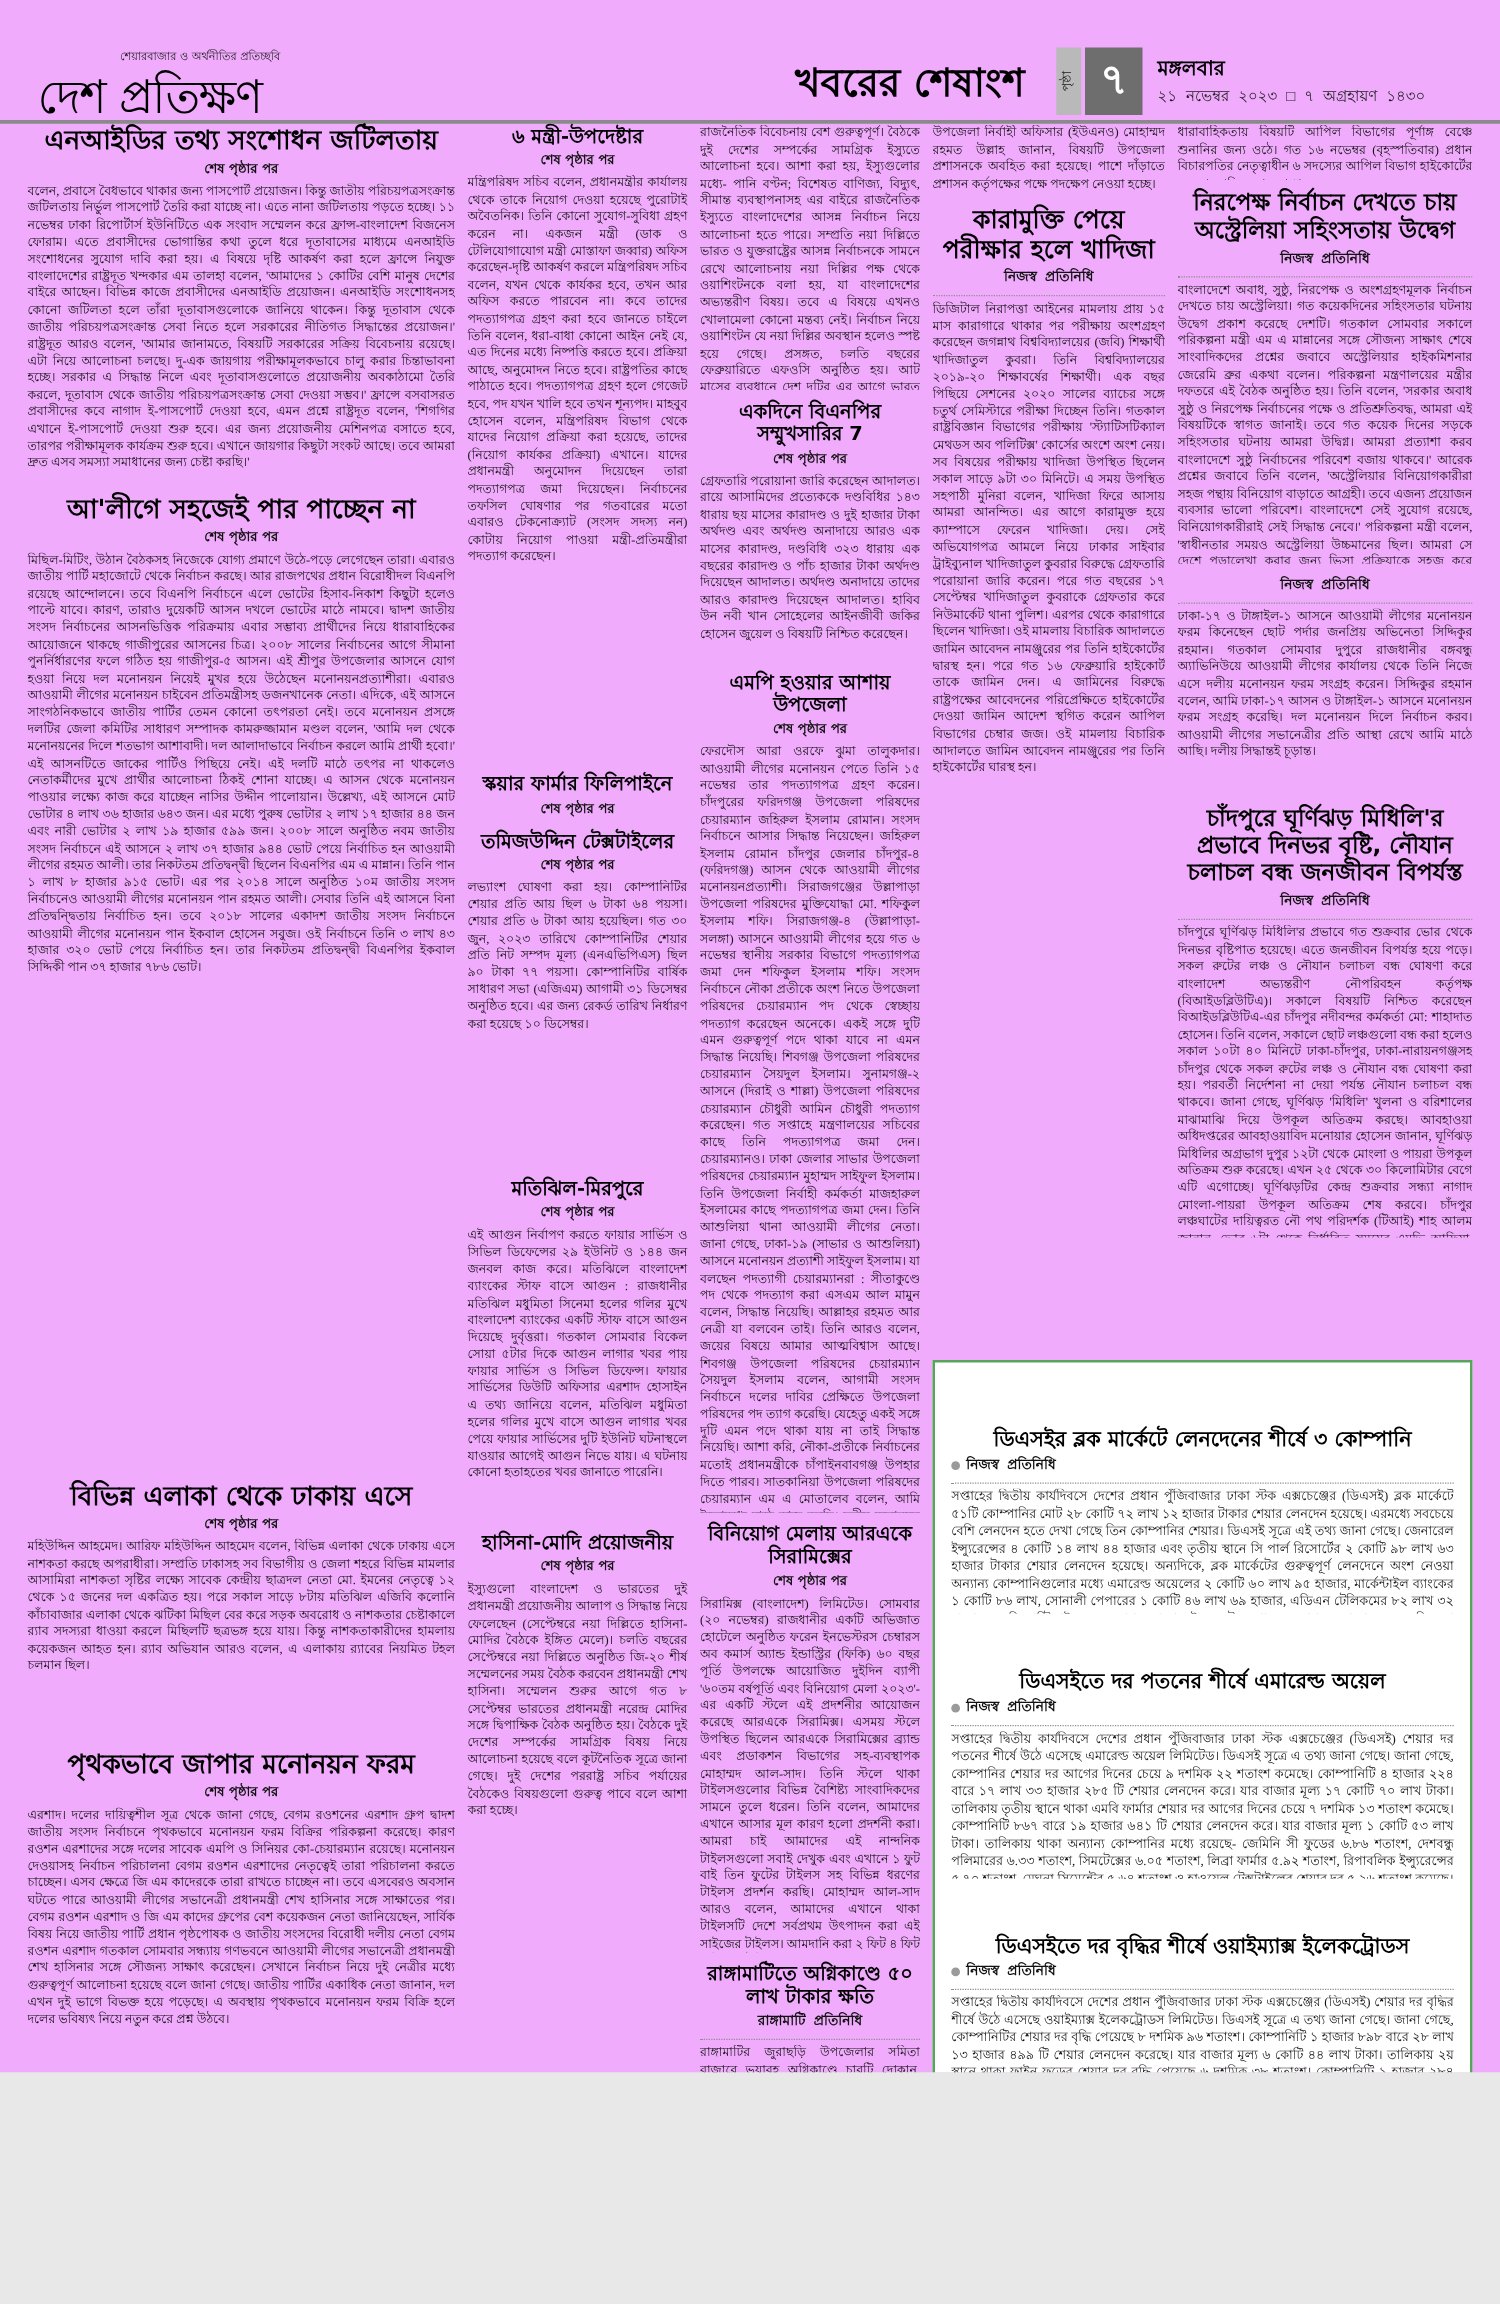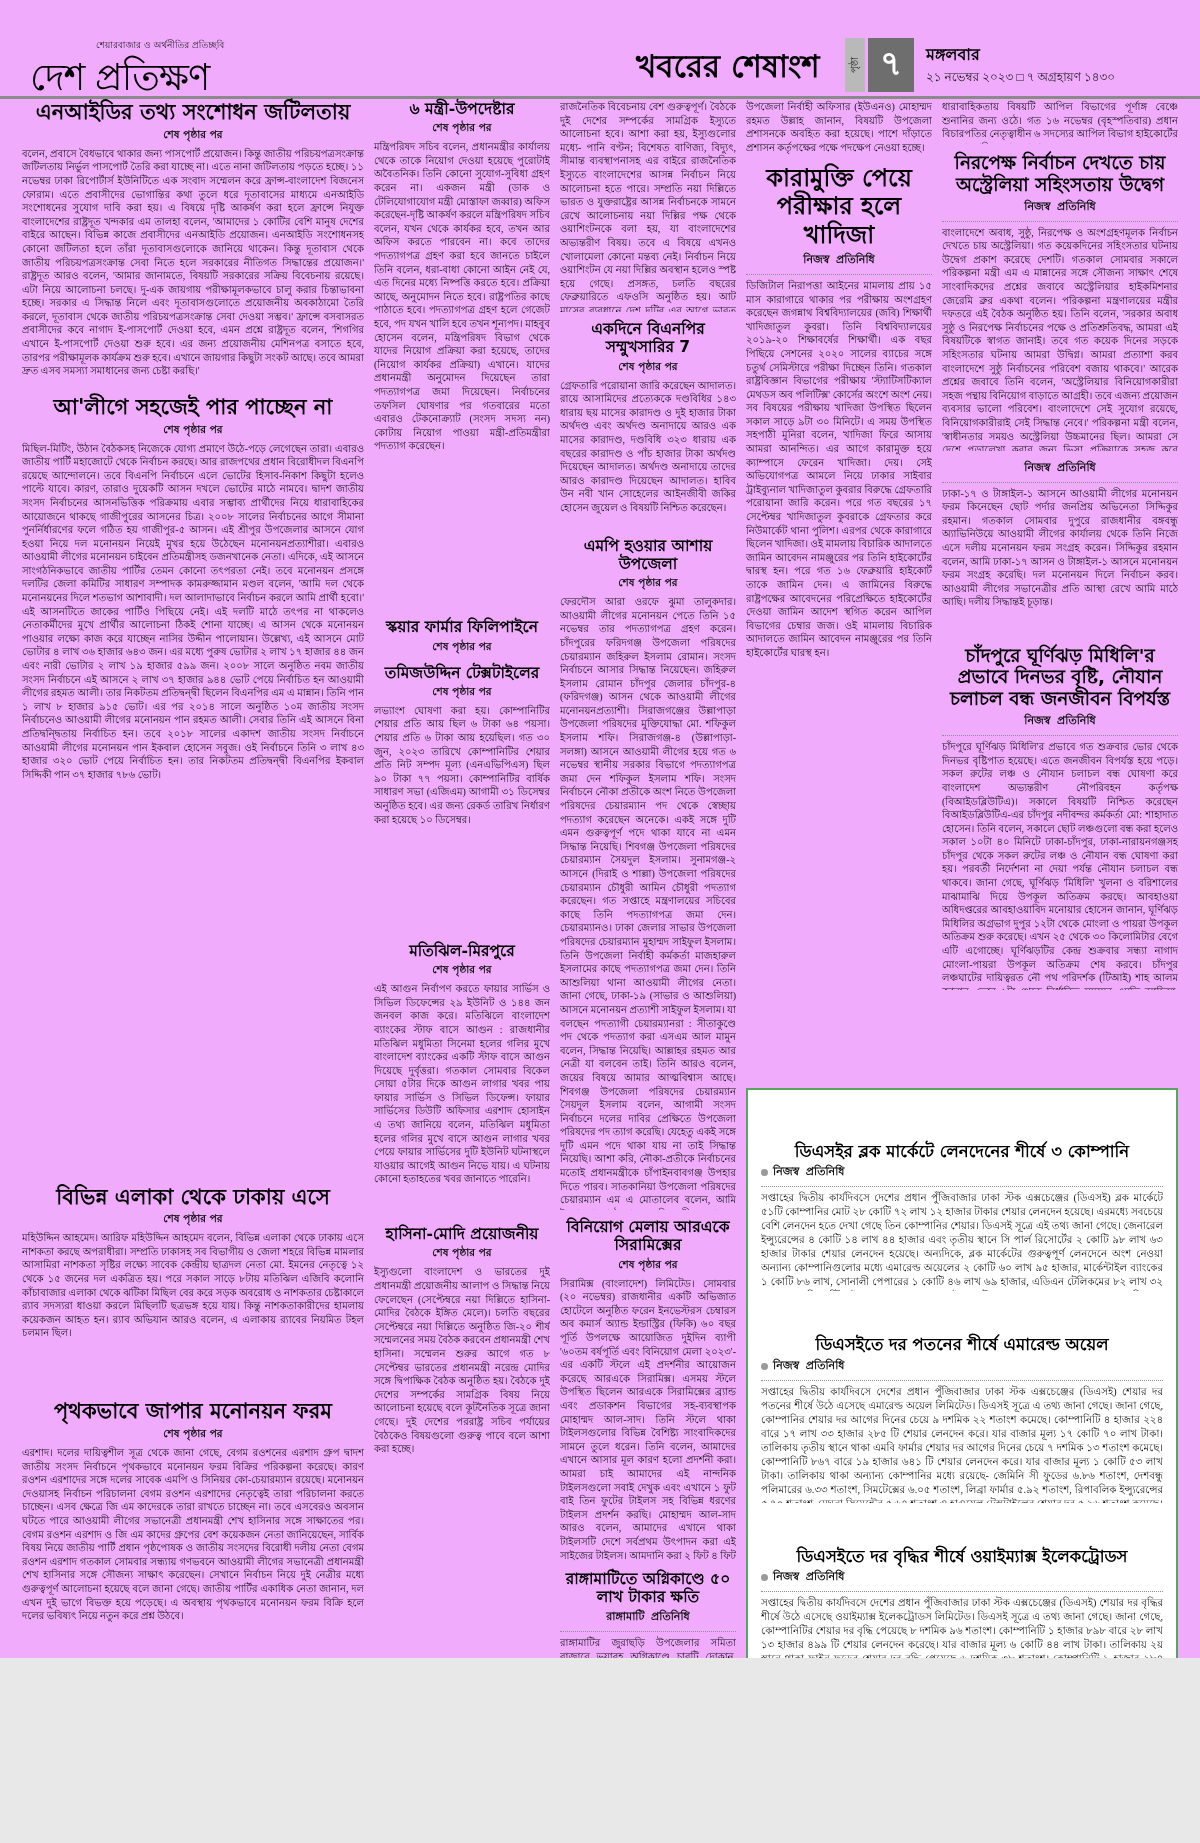--- a/index.html
+++ b/index.html
@@ -22,7 +22,7 @@
   .day{position:absolute;left:926px;top:42px;font-size:16px;font-weight:bold;color:#000;
         font-family:"DejaVu Sans",sans-serif;}
   .dateline{position:absolute;left:926px;top:68px;font-size:12px;color:#222;
-        font-family:Liberation Serif, serif;}
+        font-family:Liberation Mono, monospace;}
   .head-rule{position:absolute;left:0;top:96px;width:1200px;height:3px;background:#8a8a8a;}
   
   .col{position:absolute;top:100px;}

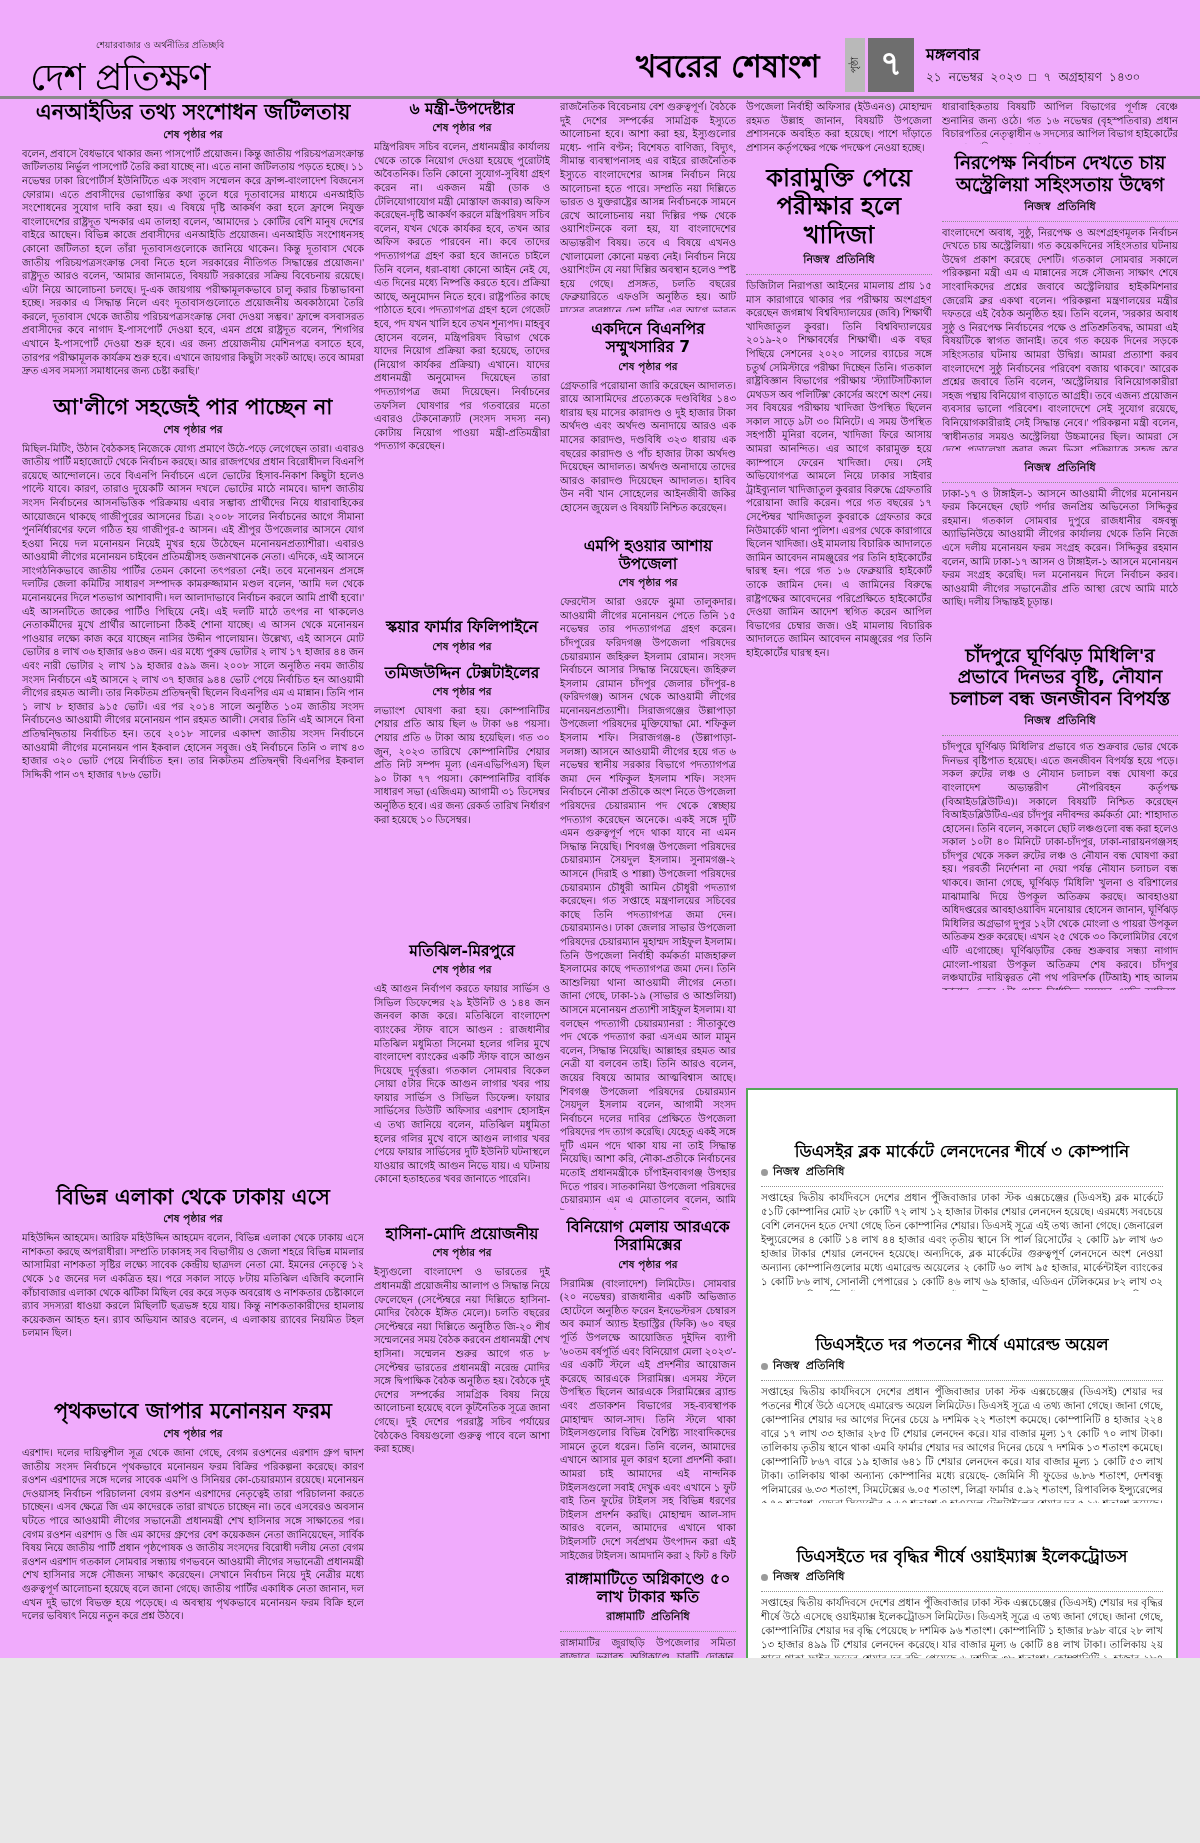--- a/index.html
+++ b/index.html
@@ -153,7 +153,7 @@
       <div class="body" style="height:56px">উপজেলা নির্বাহী অফিসার (ইউএনও) মোহাম্মদ রহমত উল্লাহ জানান, বিষয়টি উপজেলা প্রশাসনকে অবহিত করা হয়েছে। পাশে দাঁড়াতে প্রশাসন কর্তৃপক্ষের পক্ষে পদক্ষেপ নেওয়া হচ্ছে।</div>
     </div>
     <div class="art">
-      <h2 class="hl" style="font-size:24px">কারামুক্তি পেয়ে পরীক্ষার হলে খাদিজা</h2>
+      <h2 class="hl" style="font-size:20px">কারামুক্তি পেয়ে পরীক্ষার হলে খাদিজা</h2>
       <div class="byline">নিজস্ব প্রতিনিধি</div>
       <div class="dotrule"></div>
       <div class="body" style="height:790px">ডিজিটাল নিরাপত্তা আইনের মামলায় প্রায় ১৫ মাস কারাগারে থাকার পর পরীক্ষায় অংশগ্রহণ করেছেন জগন্নাথ বিশ্ববিদ্যালয়ের (জবি) শিক্ষার্থী খাদিজাতুল কুবরা। তিনি বিশ্ববিদ্যালয়ের ২০১৯-২০ শিক্ষাবর্ষের শিক্ষার্থী। এক বছর পিছিয়ে সেশনের ২০২০ সালের ব্যাচের সঙ্গে চতুর্থ সেমিস্টারে পরীক্ষা দিচ্ছেন তিনি। গতকাল রাষ্ট্রবিজ্ঞান বিভাগের পরীক্ষায় 'স্ট্যাটিসটিক্যাল মেথডস অব পলিটিক্স' কোর্সের অংশে অংশ নেয়। সব বিষয়ের পরীক্ষায় খাদিজা উপস্থিত ছিলেন সকাল সাড়ে ৯টা ৩০ মিনিটে। এ সময় উপস্থিত সহপাঠী মুনিরা বলেন, খাদিজা ফিরে আসায় আমরা আনন্দিত। এর আগে কারামুক্ত হয়ে ক্যাম্পাসে ফেরেন খাদিজা। দেয়। সেই অভিযোগপত্র আমলে নিয়ে ঢাকার সাইবার ট্রাইব্যুনাল খাদিজাতুল কুবরার বিরুদ্ধে গ্রেফতারি পরোয়ানা জারি করেন। পরে গত বছরের ১৭ সেপ্টেম্বর খাদিজাতুল কুবরাকে গ্রেফতার করে নিউমার্কেট থানা পুলিশ। এরপর থেকে কারাগারে ছিলেন খাদিজা। ওই মামলায় বিচারিক আদালতে জামিন আবেদন নামঞ্জুরের পর তিনি হাইকোর্টের দ্বারস্থ হন। পরে গত ১৬ ফেব্রুয়ারি হাইকোর্ট তাকে জামিন দেন। এ জামিনের বিরুদ্ধে রাষ্ট্রপক্ষের আবেদনের পরিপ্রেক্ষিতে হাইকোর্টের দেওয়া জামিন আদেশ স্থগিত করেন আপিল বিভাগের চেম্বার জজ। ওই মামলায় বিচারিক আদালতে জামিন আবেদন নামঞ্জুরের পর তিনি হাইকোর্টের ঘারস্থ হন।</div>

